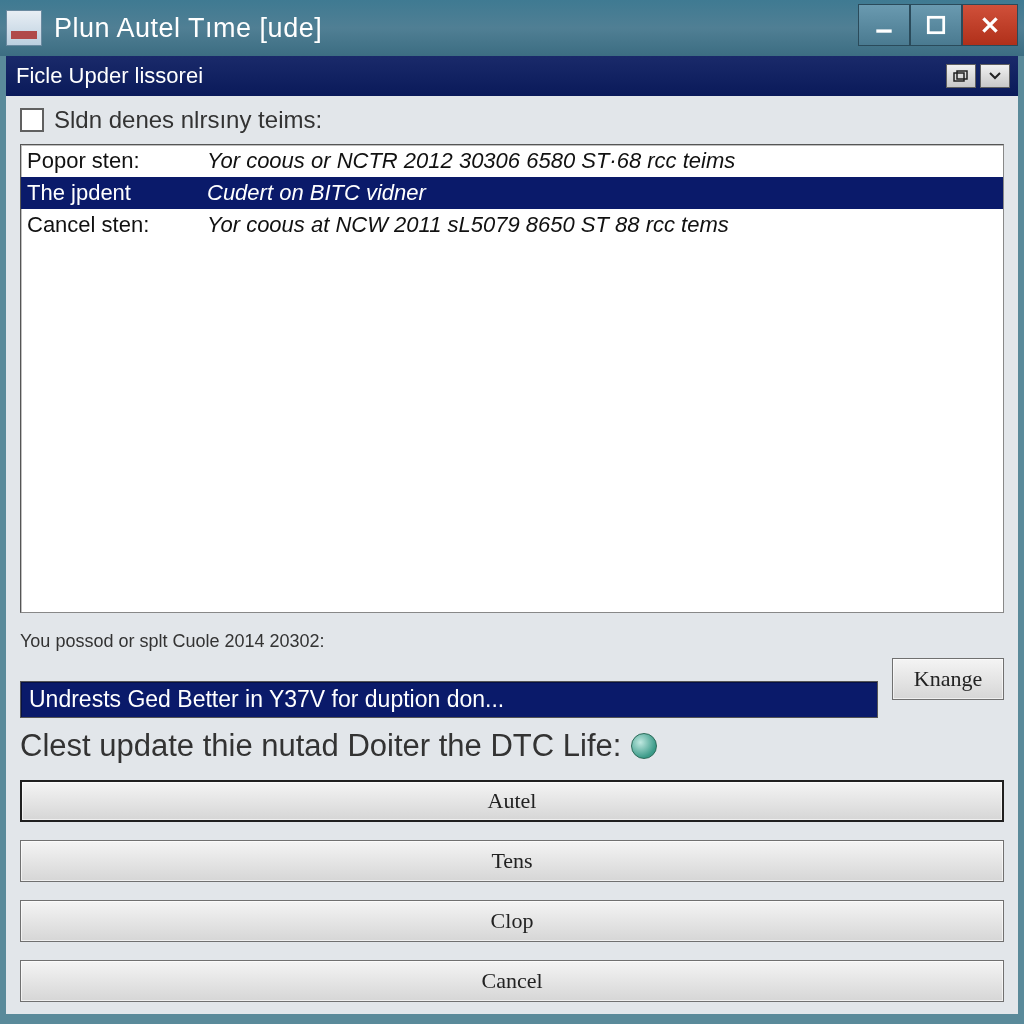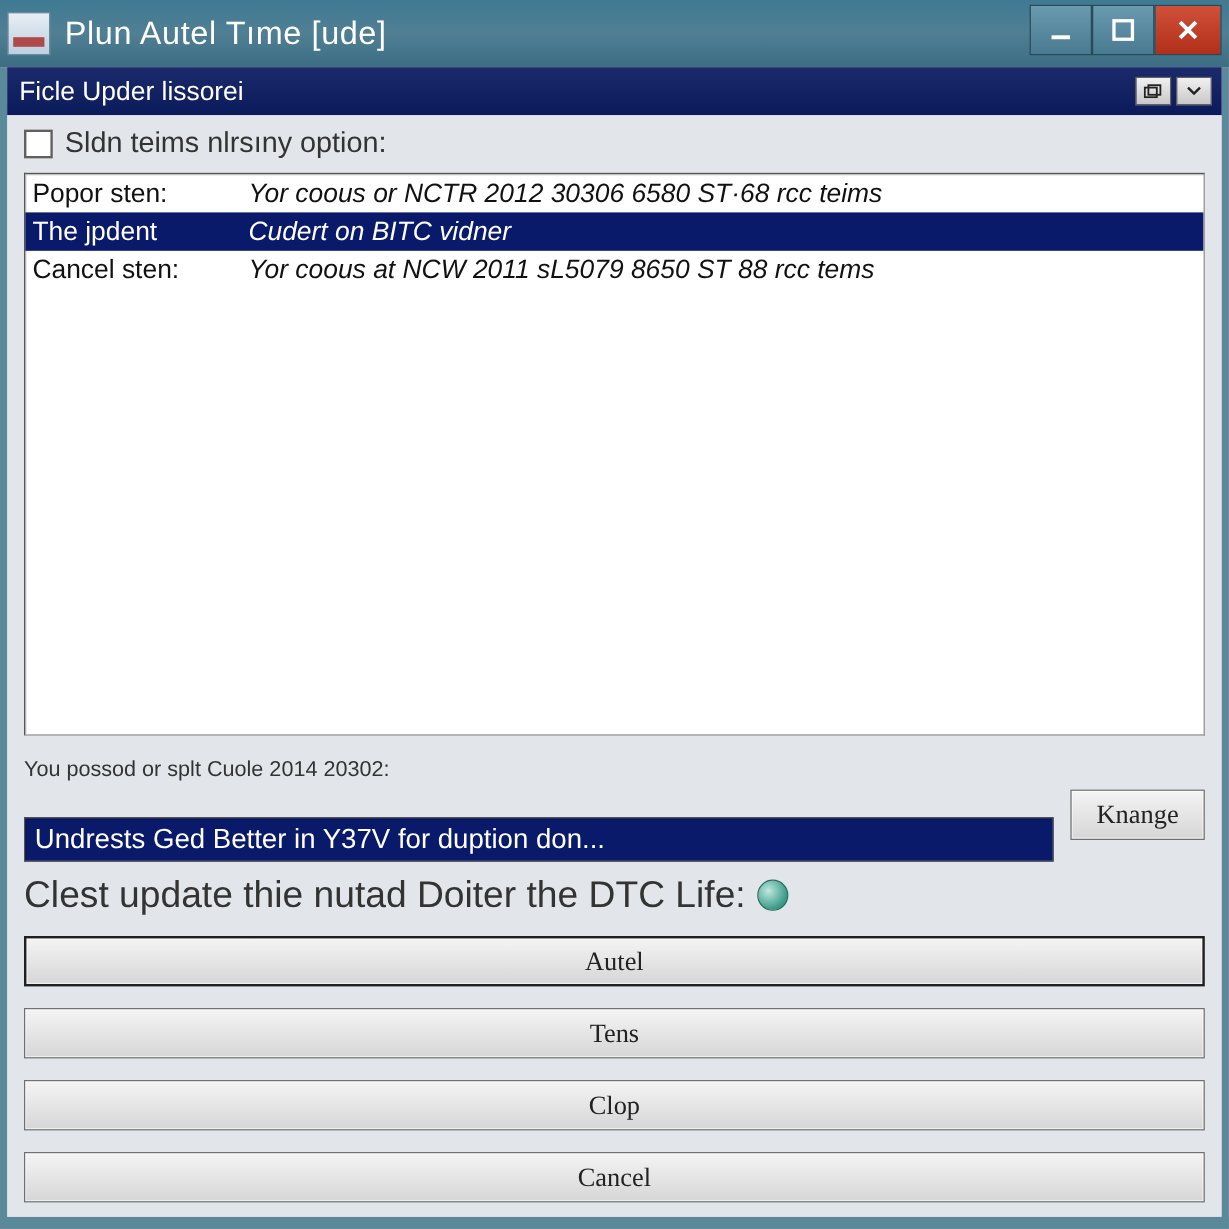--- a/index.html
+++ b/index.html
@@ -70,7 +70,7 @@
   
   .client {
     flex: 1;
-    background: #f0abfc;
+    background: #0369a1;
     border-left: 6px solid #5a8a9a;
     border-right: 6px solid #5a8a9a;
     border-bottom: 6px solid #5a8a9a;

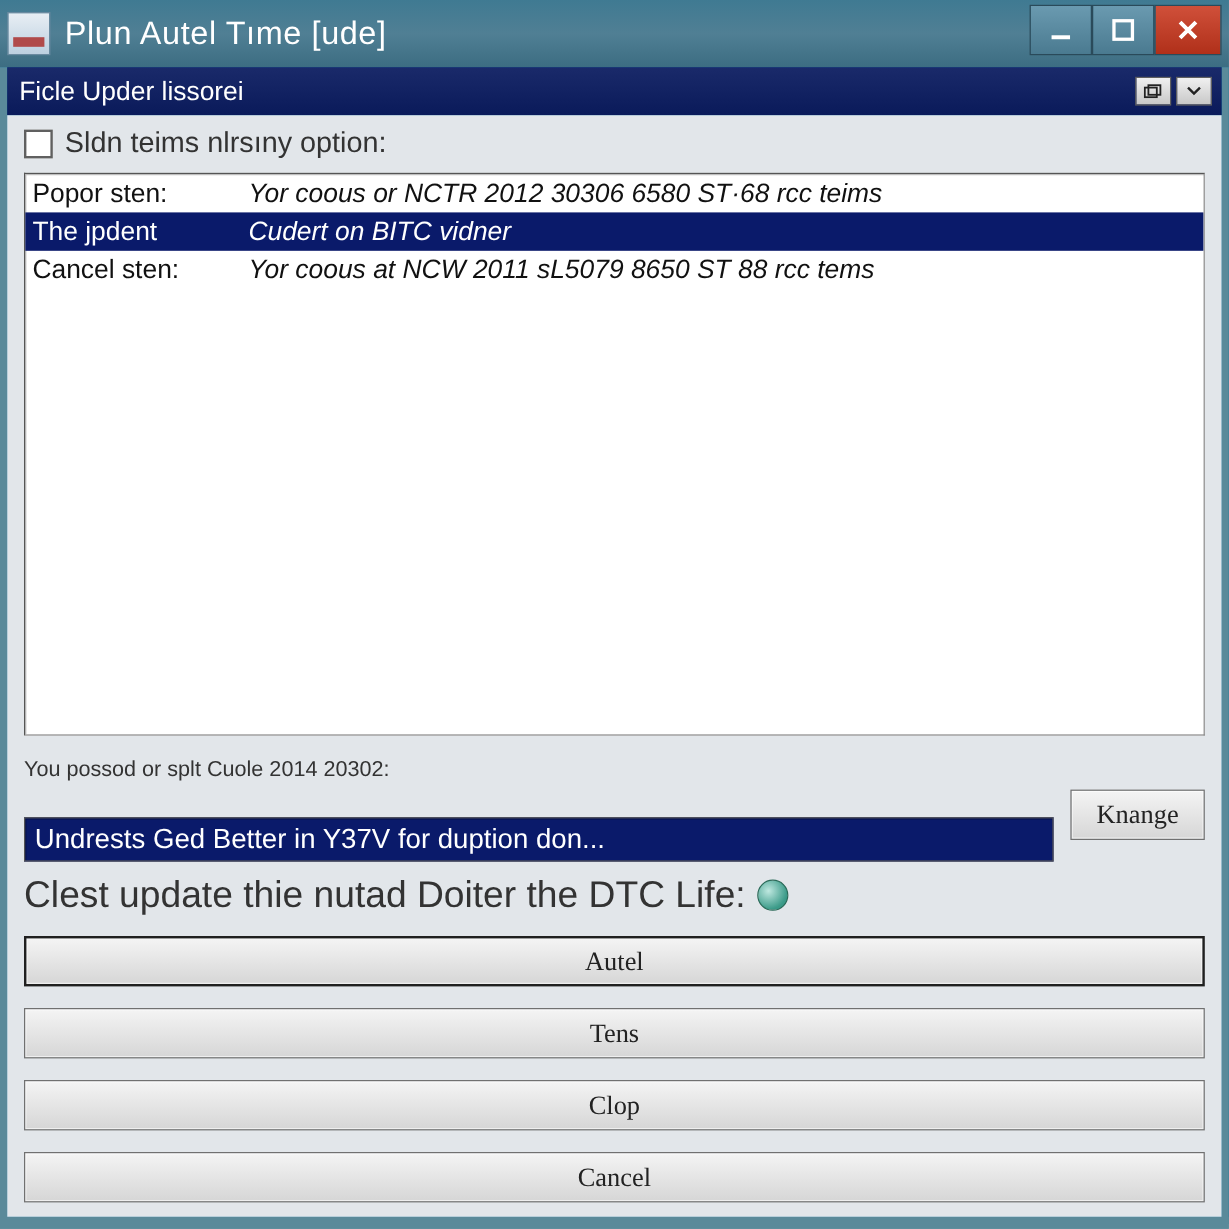--- a/index.html
+++ b/index.html
@@ -258,7 +258,7 @@
 
       <div class="checkbox-row">
         <div class="checkbox"></div>
-        <div>Sldn teims nlrsıny option:</div>
+        <div>Sldn denes nlrsıny teims:</div>
       </div>
 
       <div class="listbox">

